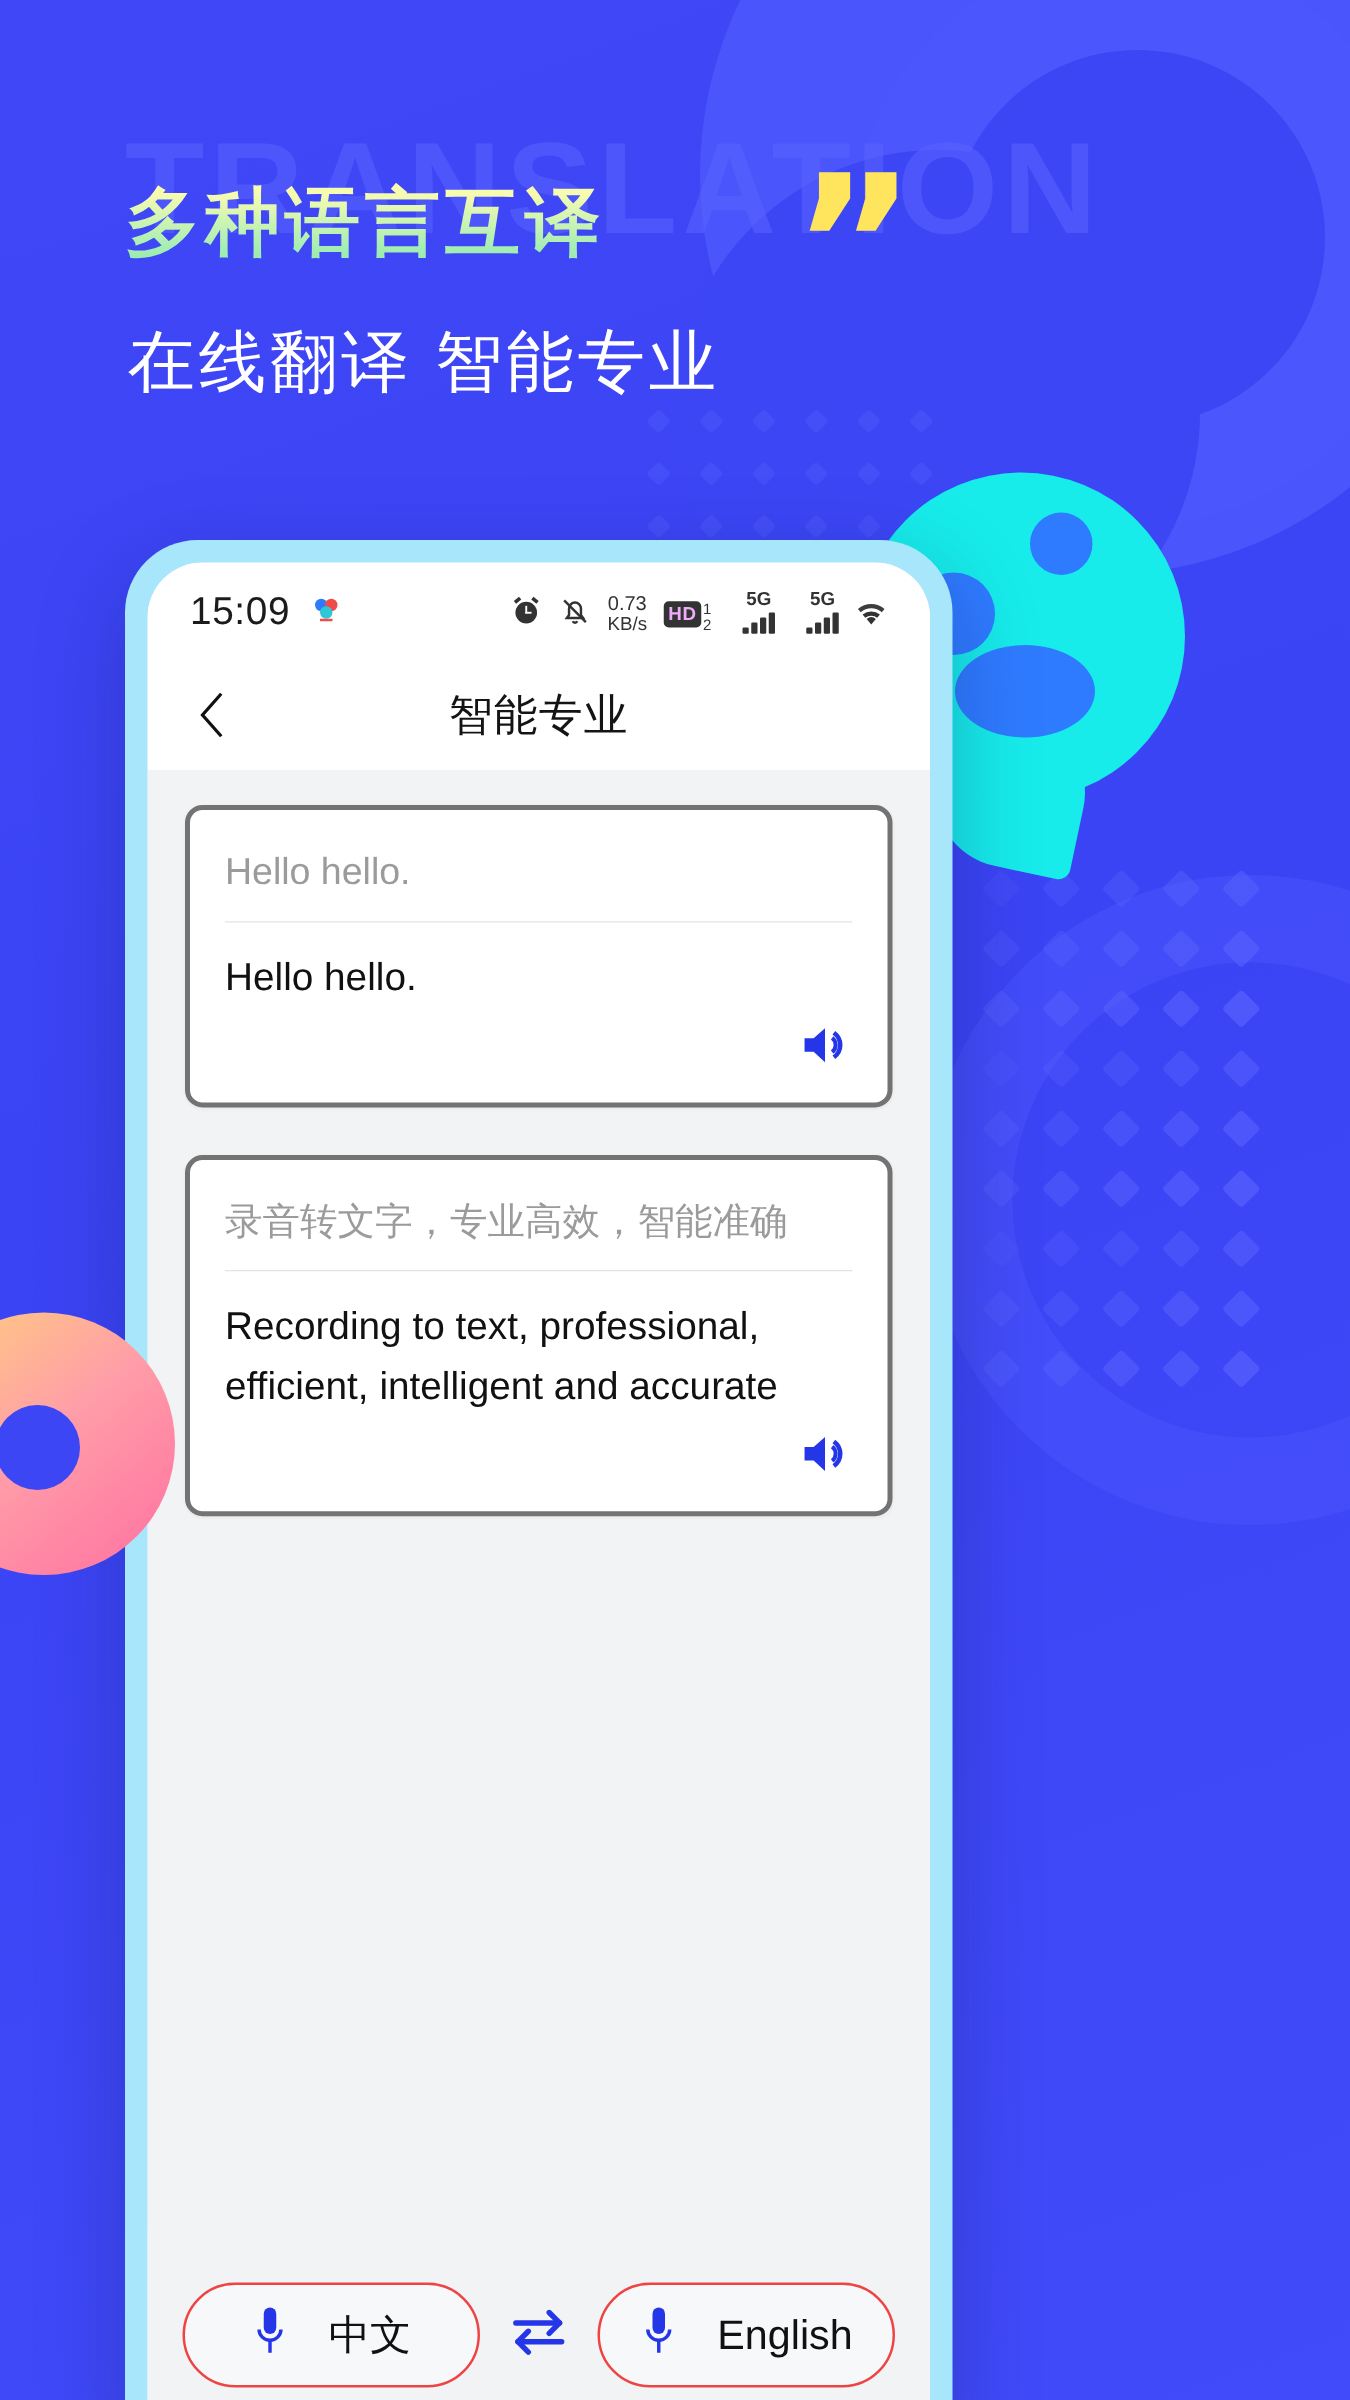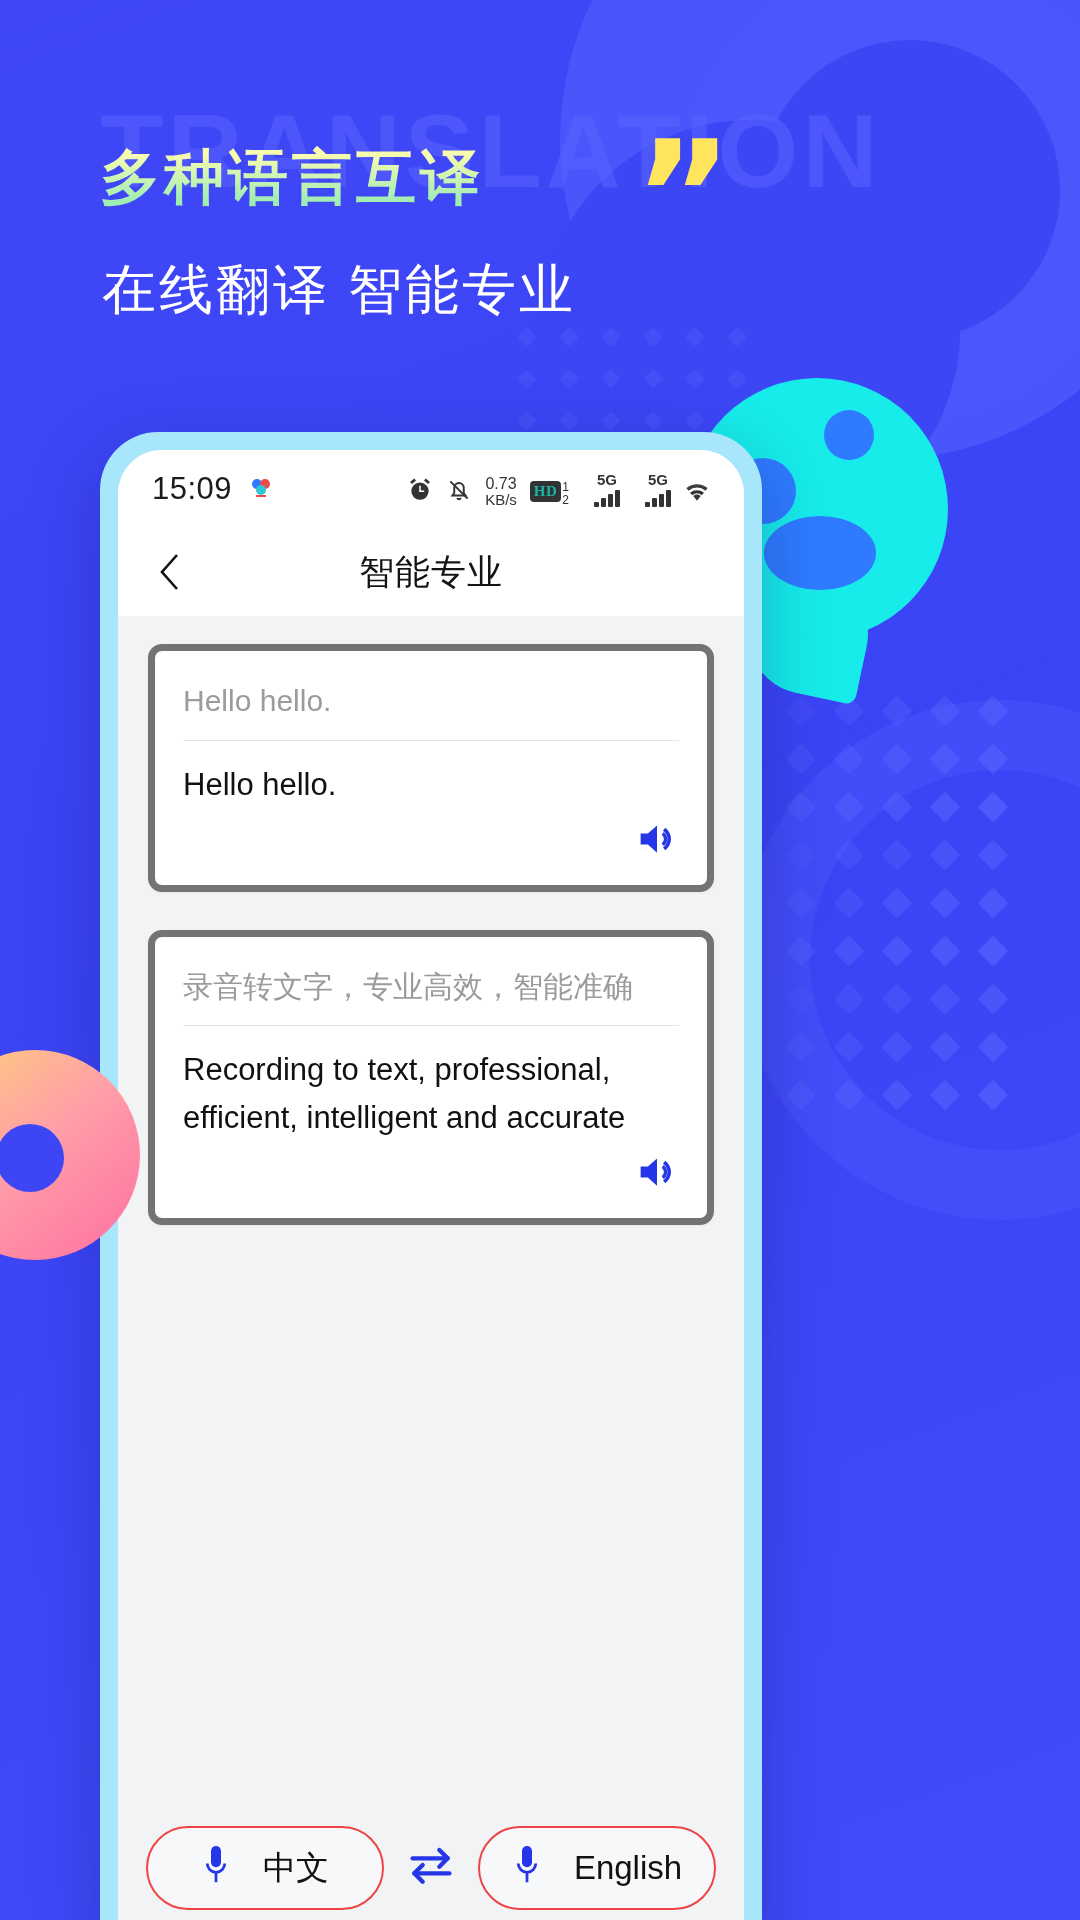--- a/index.html
+++ b/index.html
@@ -102,8 +102,8 @@
             font-size:15px; color:#333; }
   .sb-net b { font-weight:400; font-size:16px; }
   .hd-badge { display:flex; align-items:flex-start; }
-  .hd-box { background:#333; color:#14b8a6; font-size:15px; font-weight:bold;
-            padding:2px 4px; border-radius:4px; letter-spacing:.5px;font-family:Liberation Serif, serif; }
+  .hd-box { background:#333; color:#f0abfc; font-size:15px; font-weight:bold;
+            padding:2px 4px; border-radius:4px; letter-spacing:.5px; }
   .hd-sub { display:flex; flex-direction:column; font-size:12px; color:#333;
             line-height:1.05; margin-left:1px; }
   .sig { display:flex; flex-direction:column; align-items:center;margin-left:12px; }

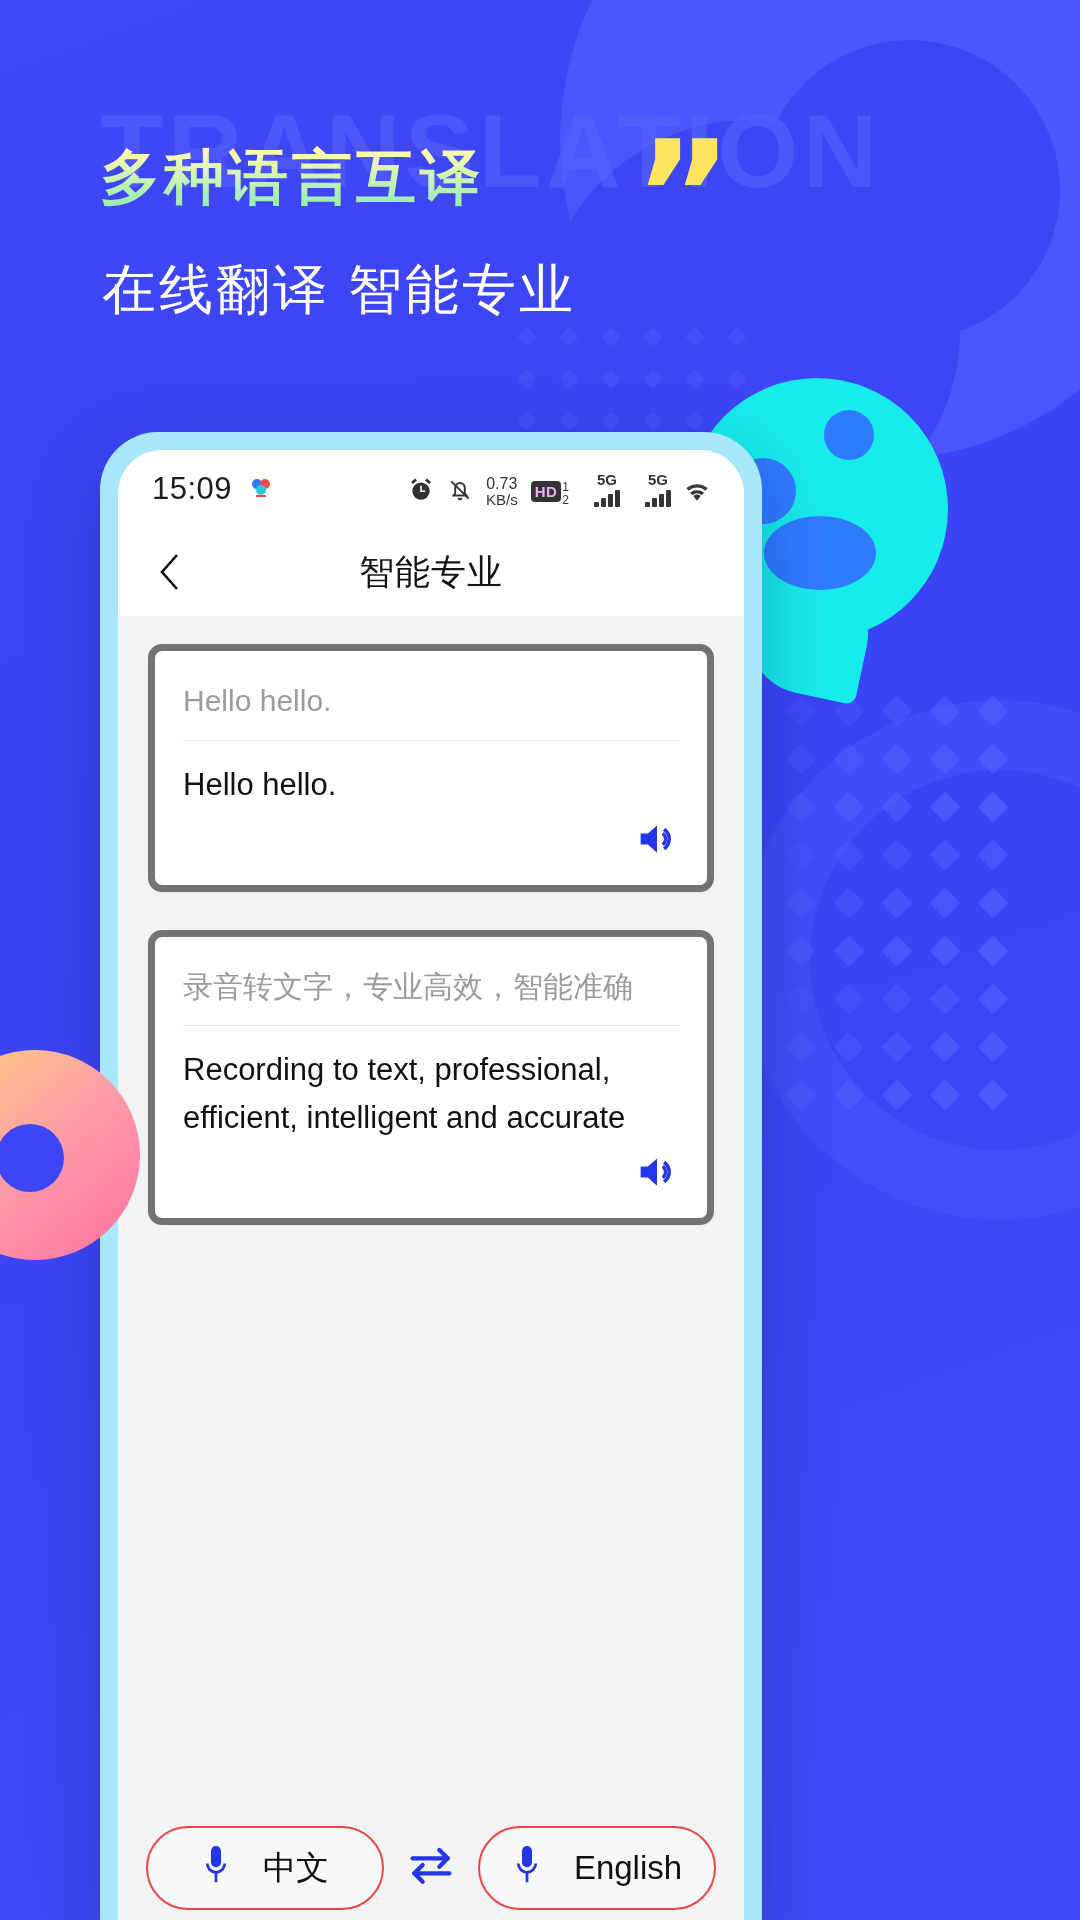--- a/index.html
+++ b/index.html
@@ -126,7 +126,7 @@
              position:relative; }
   .card { background:#fff; border-radius:14px; padding:30px 28px 22px 28px;
           margin-bottom:38px; box-shadow:0 1px 3px rgba(0,0,0,.05);
-          border:7px solid #737373; }
+          border:4px solid #737373; }
   .card-src { font-size:30px; color:#9b9b9b; padding-bottom:18px;
               border-bottom:1px solid #e3e3e3; line-height:1.35; }
   .card-dst { font-size:31px; color:#111; padding-top:20px; line-height:1.55; }

